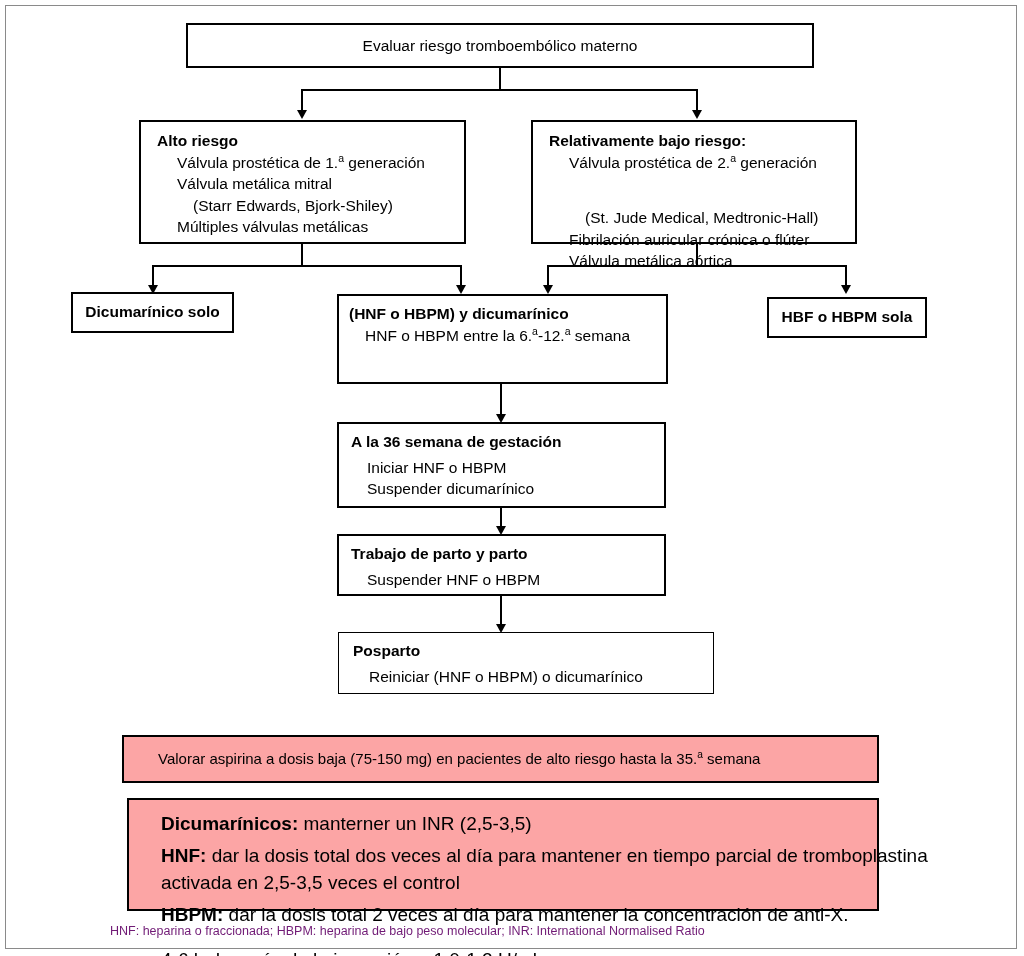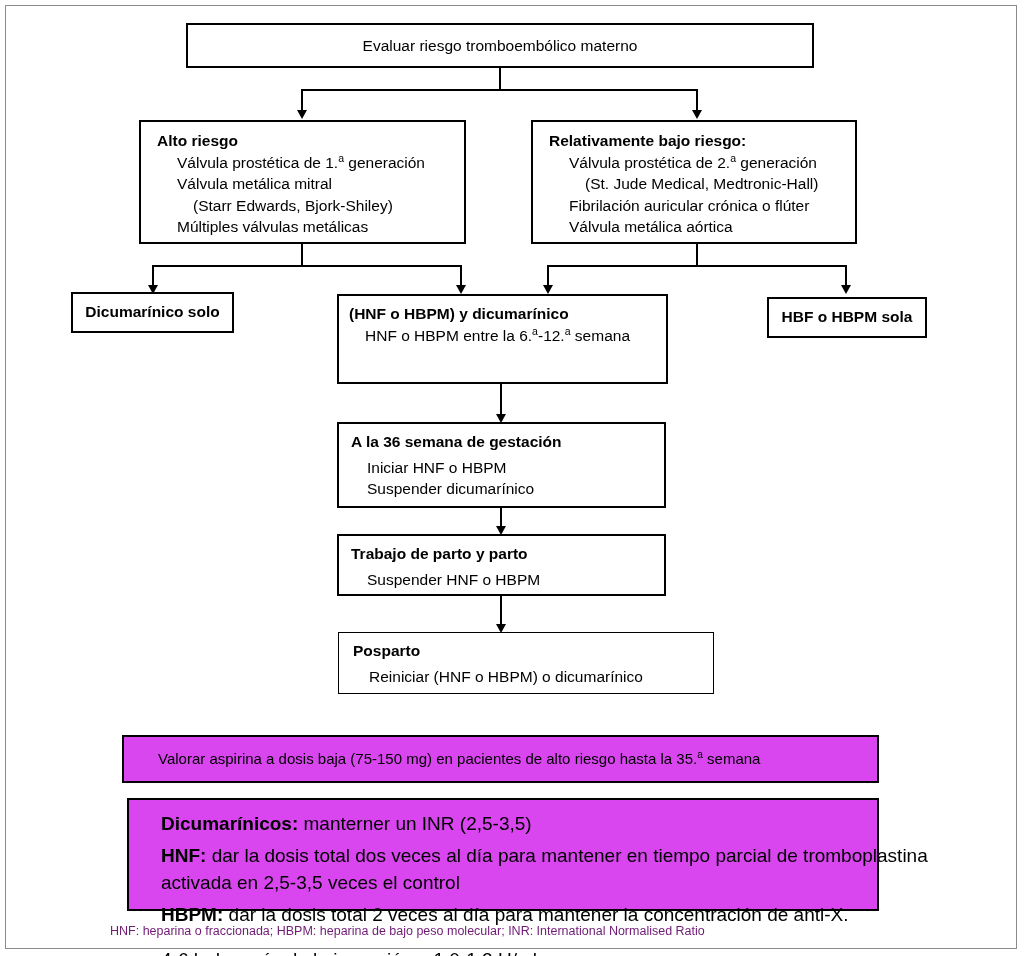--- a/index.html
+++ b/index.html
@@ -131,7 +131,7 @@
   <div class="box" style="left:531px; top:120px; width:326px; height:124px; justify-content:flex-start; padding-top:9px;">
     <div class="box-title pad-l">Relativamente bajo riesgo:</div>
     <div class="box-line pad-l2">Válvula prostética de 2.<sup>a</sup> generación</div>
-    <div class="box-line" style="padding-left:52px;">(St. Jude Medical, Medtronic-Hall)</div>
+    <div class="box-line" style="padding-left:52px;margin-top:34px;">(St. Jude Medical, Medtronic-Hall)</div>
     <div class="box-line pad-l2">Fibrilación auricular crónica o flúter</div>
     <div class="box-line pad-l2">Válvula metálica aórtica</div>
   </div>

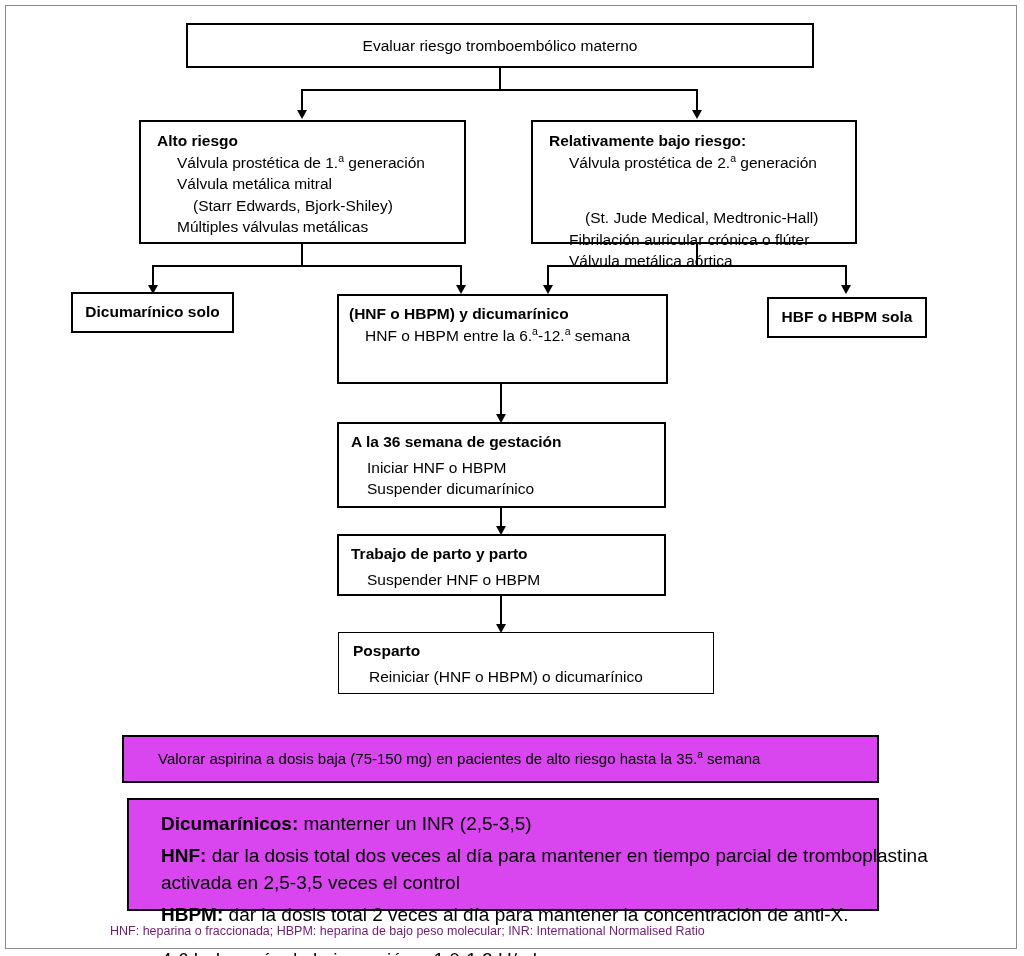--- a/index.html
+++ b/index.html
@@ -87,7 +87,7 @@
     position: absolute;
     border: 2px solid #000000;
     box-sizing: border-box;
-    background: #d946ef;
+    background: #fca5a5;
   }
   .note-line {
     font-size: 19px;

